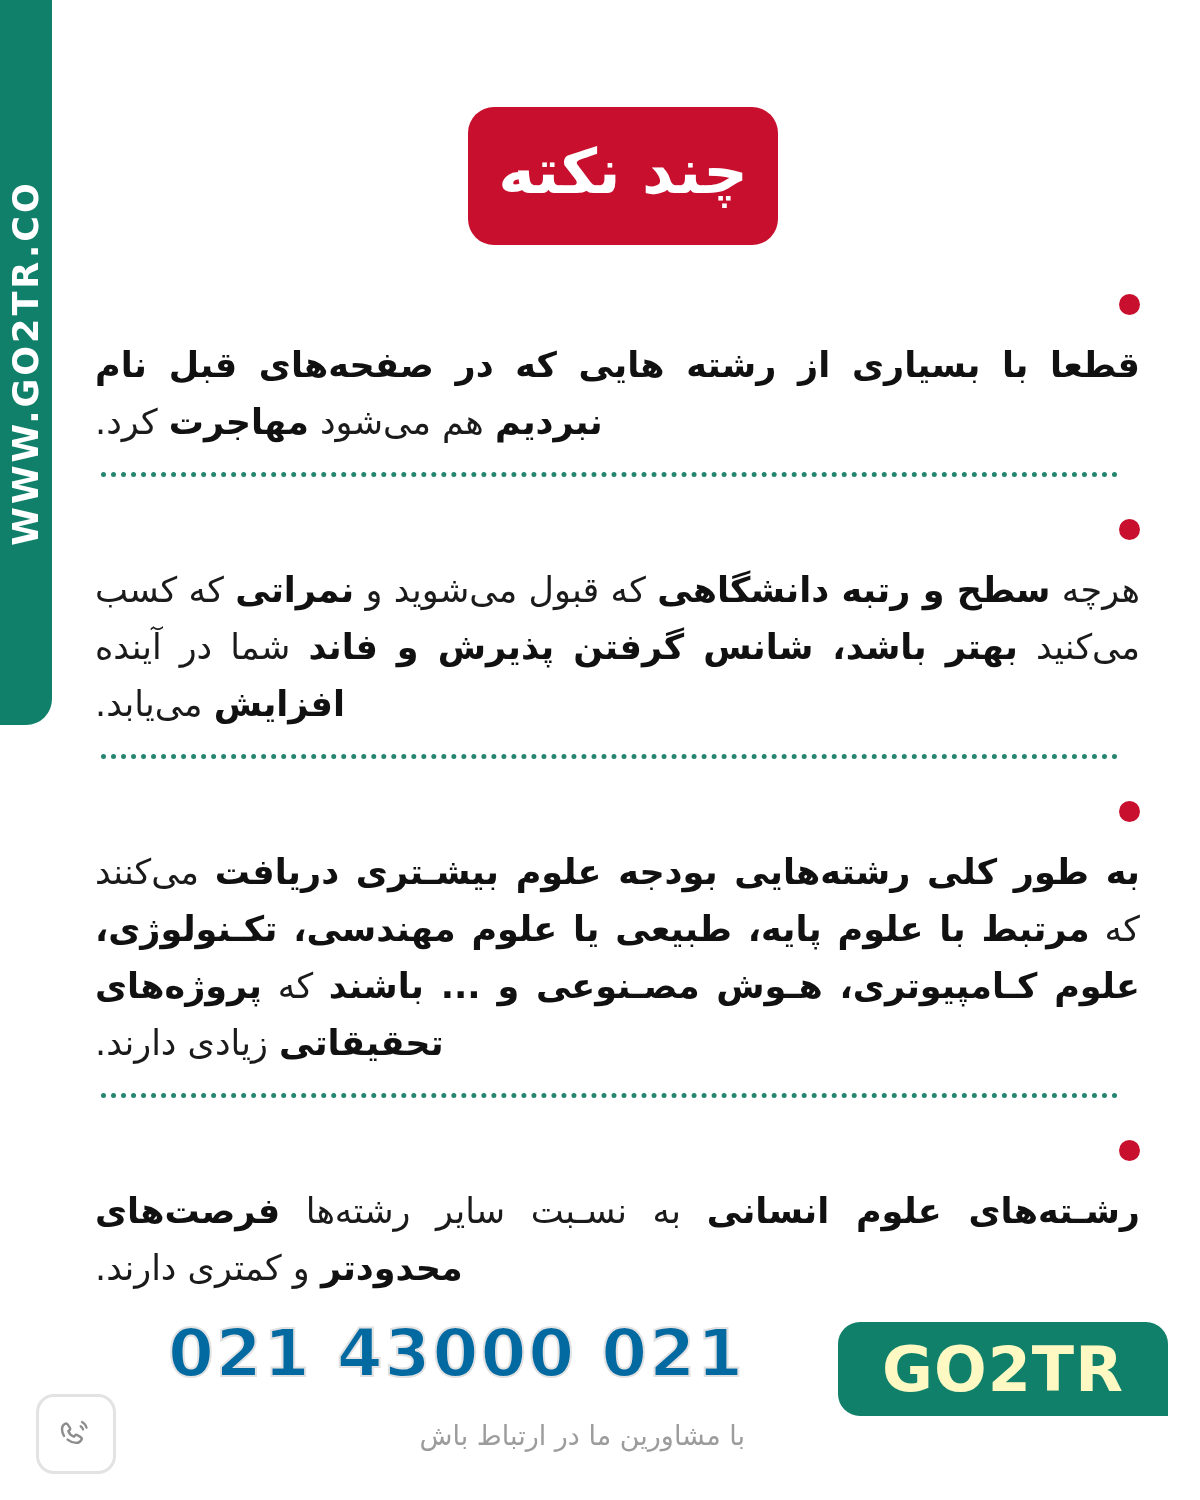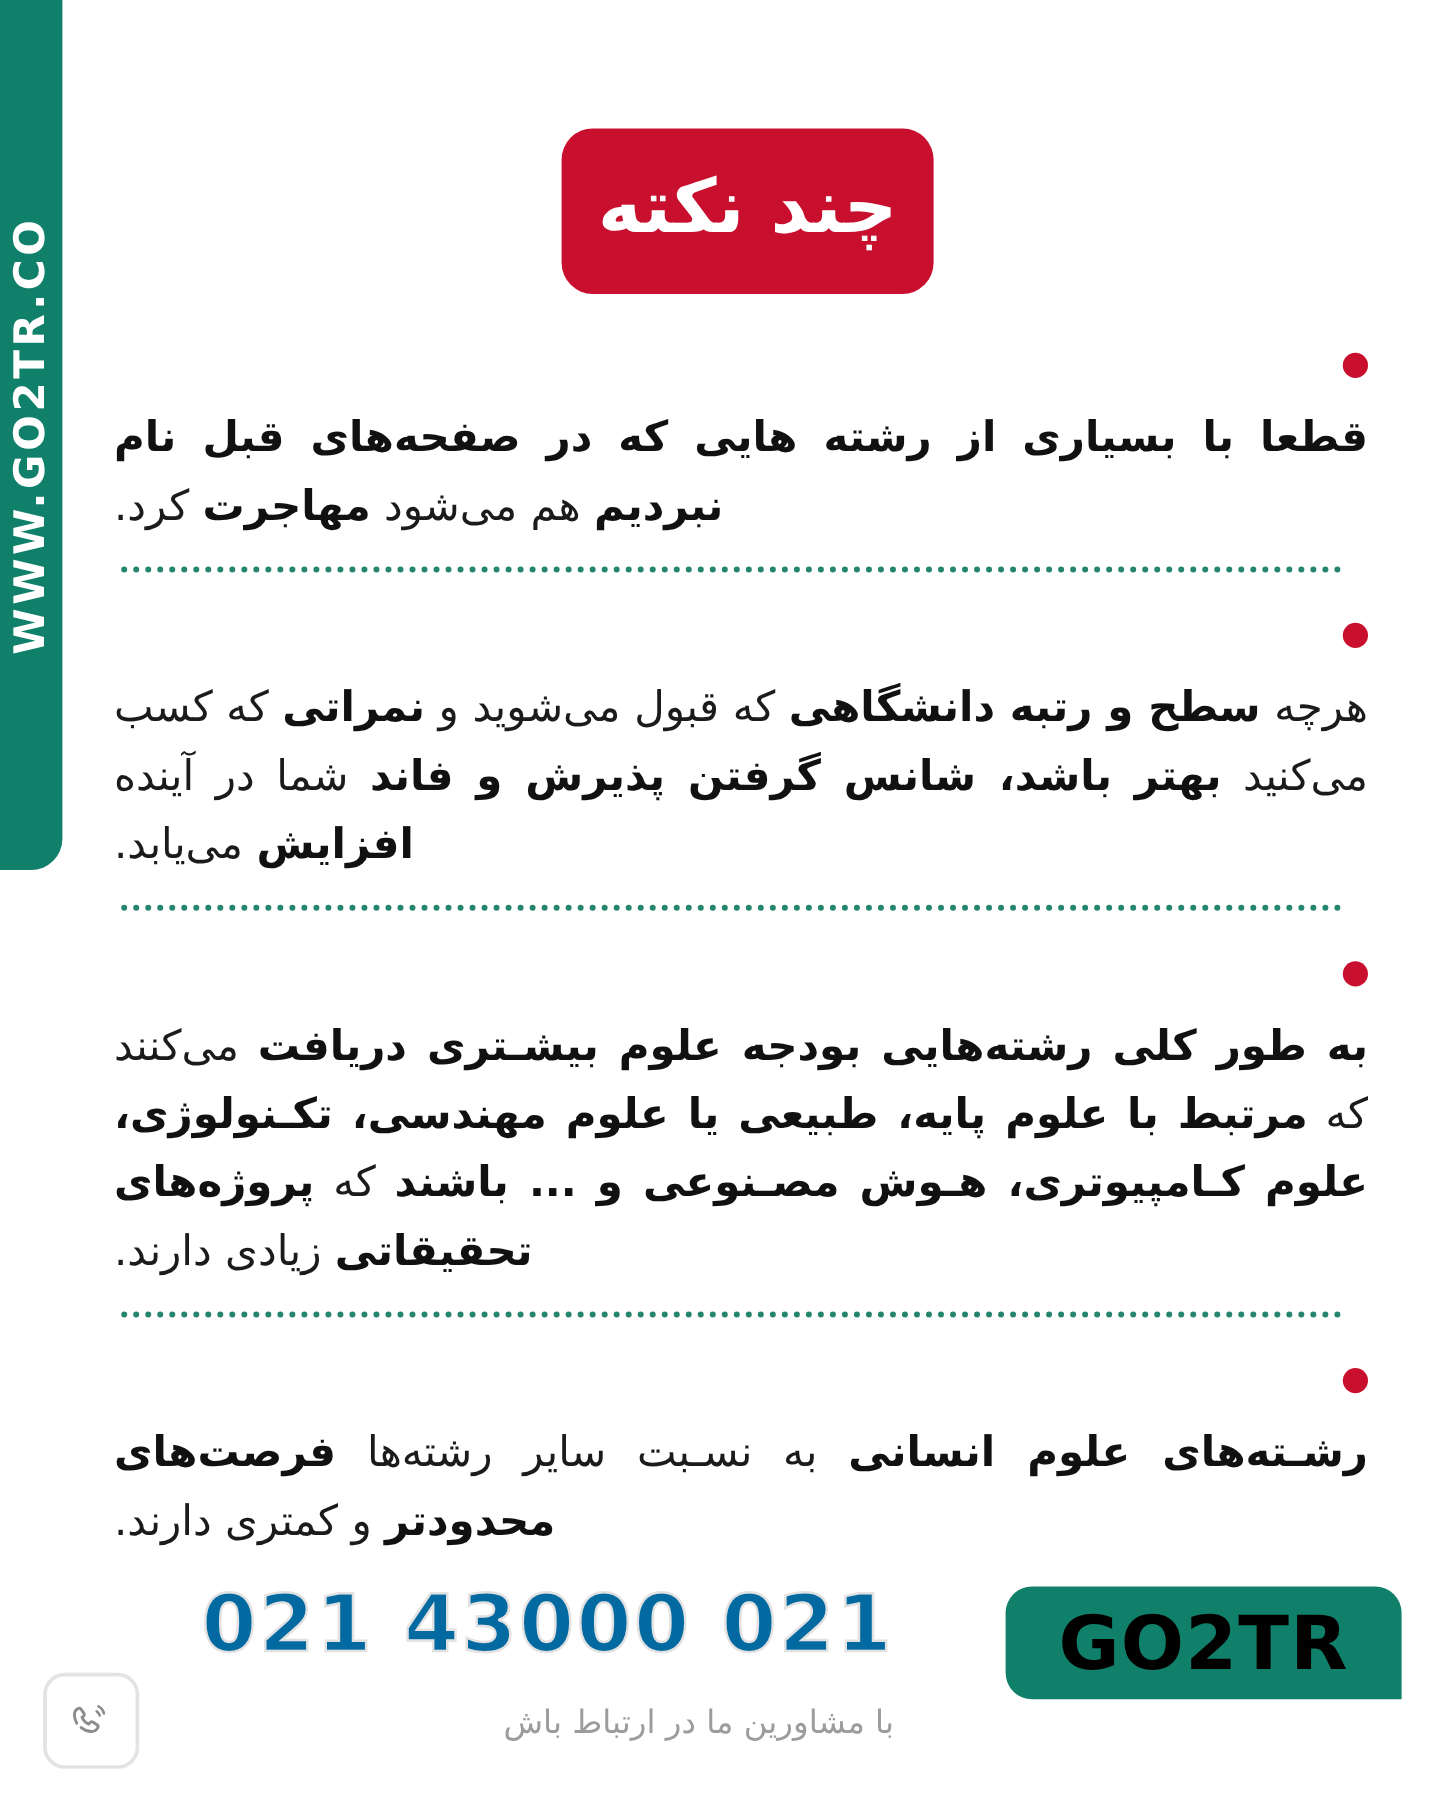--- a/index.html
+++ b/index.html
@@ -144,7 +144,7 @@
     justify-content: center;
   }
   .logo-text {
-    color: #000000;
+    color: #fef9c3;
     font-size: 62px;
     font-weight: bold;
     letter-spacing: 1px;

